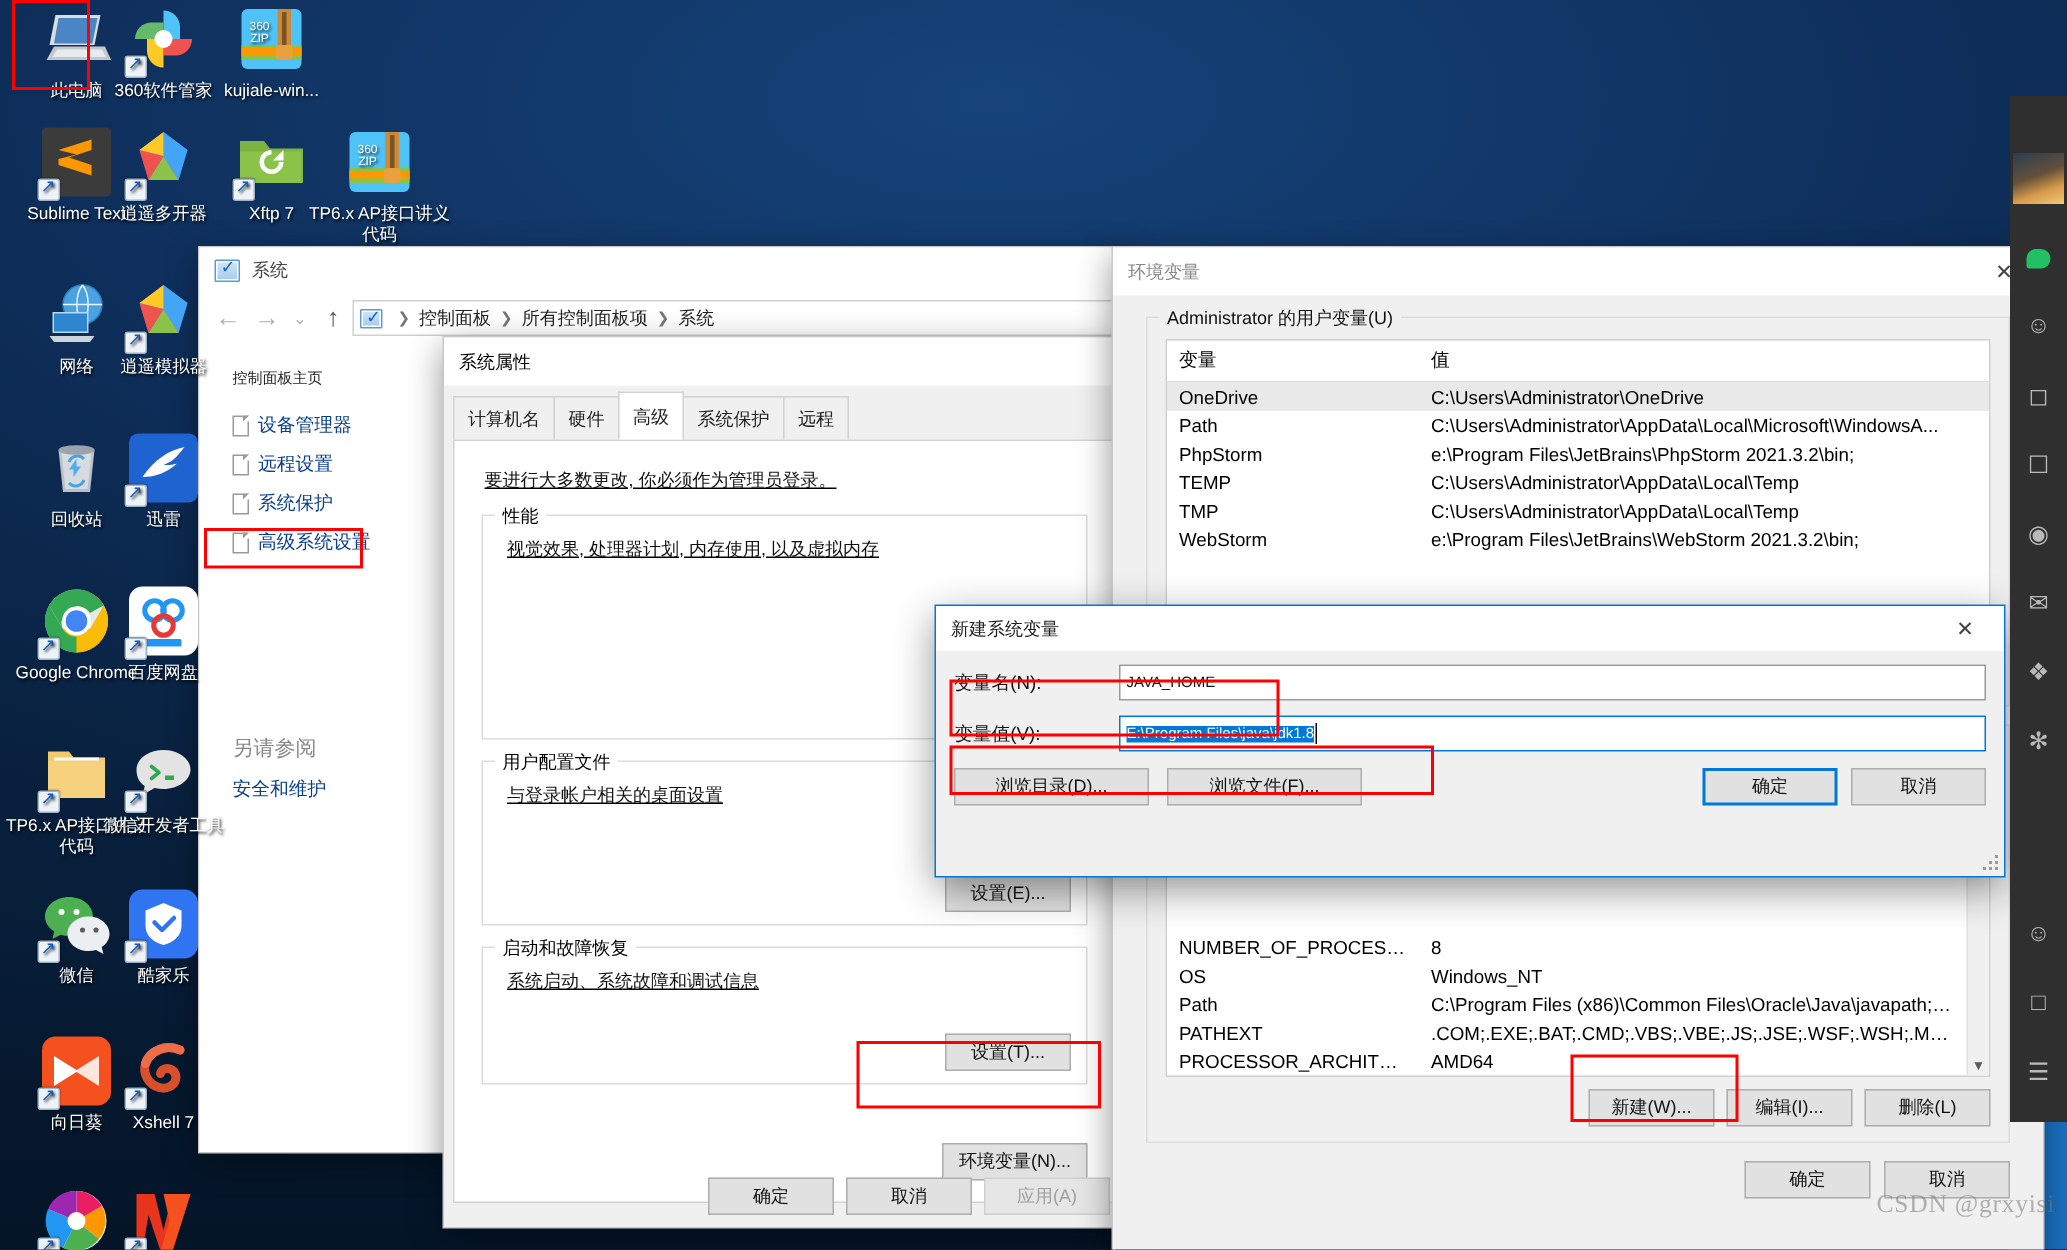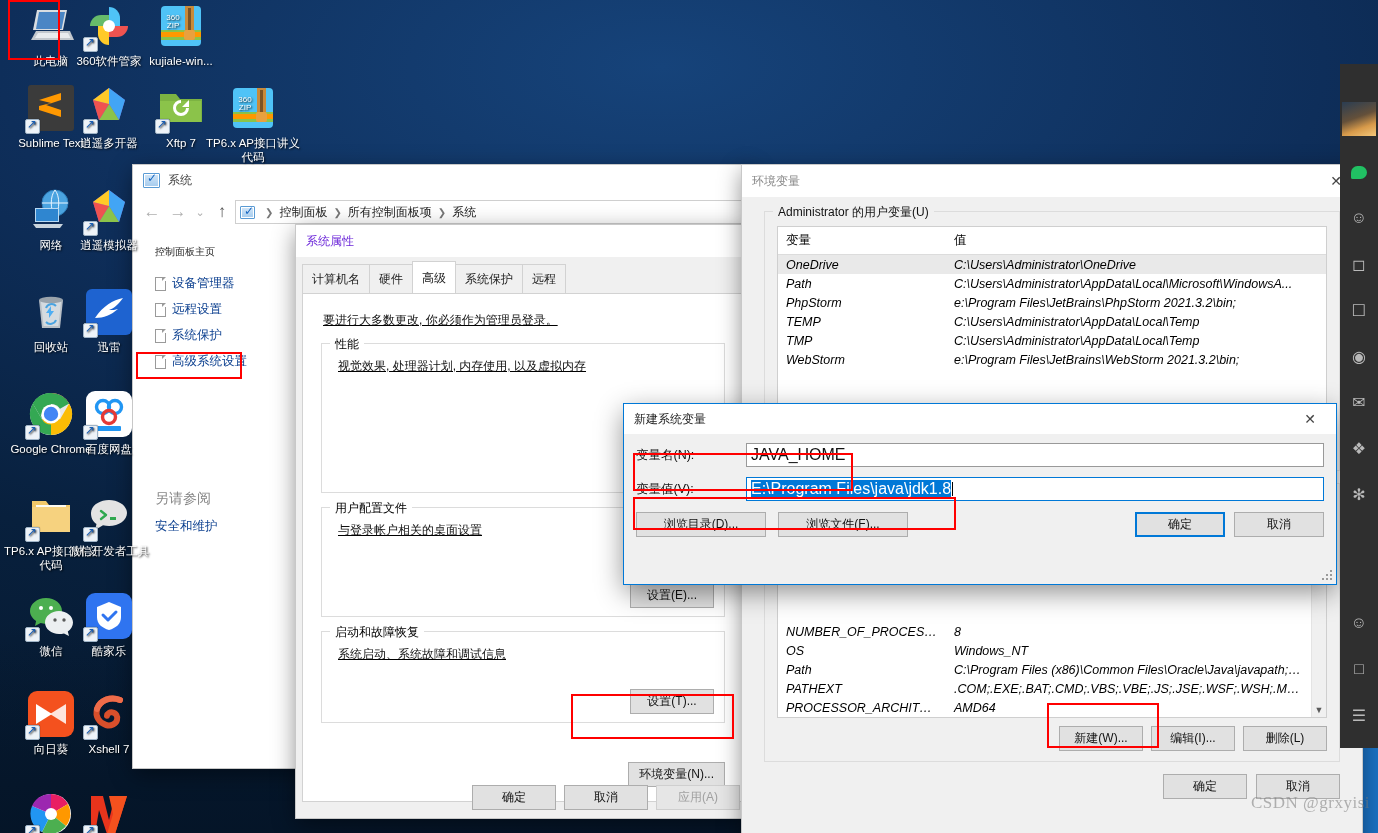--- a/index.html
+++ b/index.html
@@ -89,7 +89,7 @@
   .seealso .lk{ color:#0b3f8f; font-size:12.5px; }
   
   #sysprops{ left:296px; top:225px; width:454px; height:593px; background:#f0f0f0; }
-  #sysprops .win-title{ background:#fff; color:#6d28d9; }
+  #sysprops .win-title{ background:#fff; color:#000000; }
   .tabs{ display:flex; padding:0 6px; margin-top:4px; font-size:12px; }
   .tab{
     padding:6px 9px 5px; border:1px solid #d2d2d2; border-bottom:none;

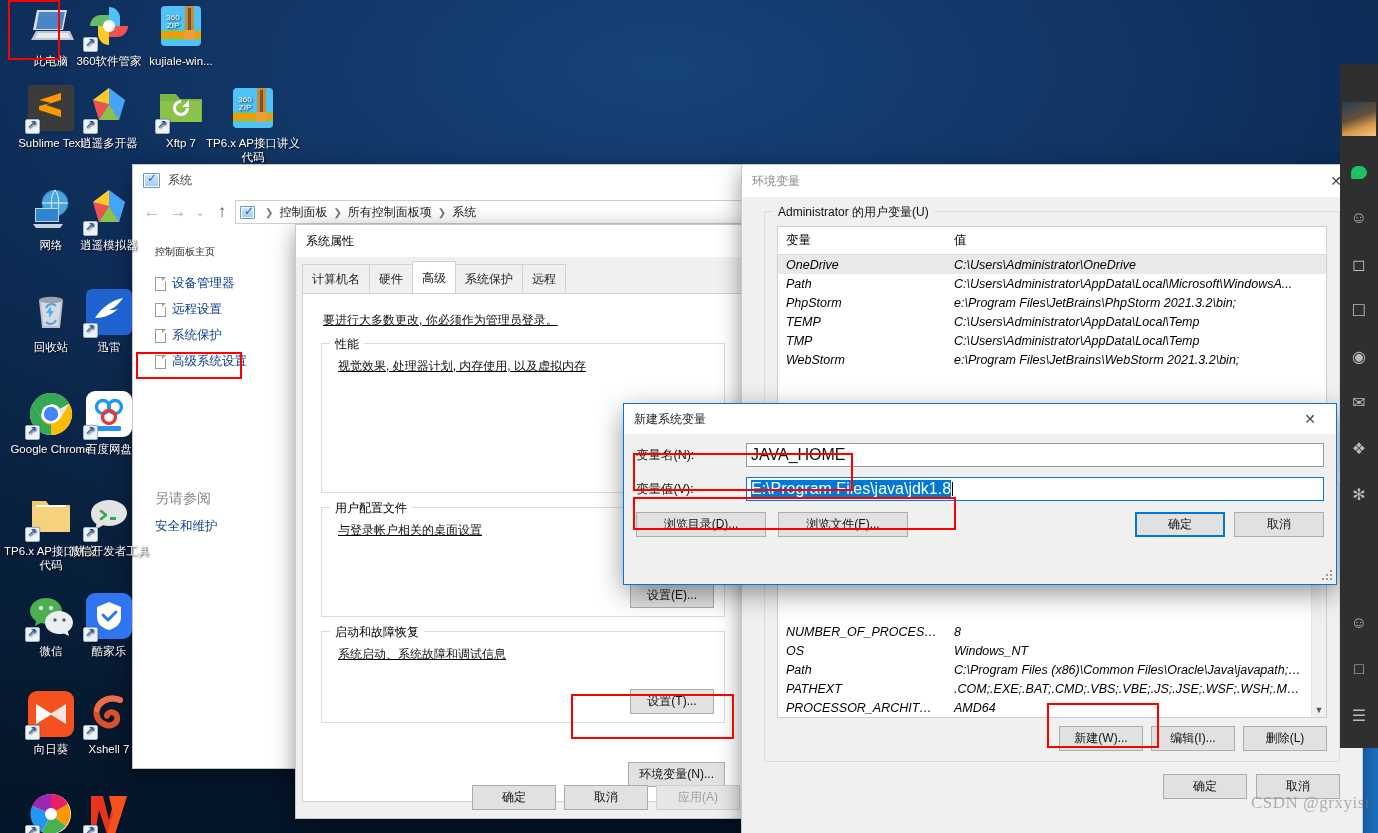--- a/index.html
+++ b/index.html
@@ -120,7 +120,7 @@
   .tbl{ border:1px solid #cfcfcf; background:#fff; }
   .tbl .hdr{ display:flex; border-bottom:1px solid #dcdcdc; font-size:12.5px; }
   .tbl .hdr div{ padding:5px 8px; }
-  .tbl .r{ display:flex; font-size:12.5px;font-style:italic; }
+  .tbl .r{ display:flex; font-size:12.5px; }
   .tbl .r > div{ padding:2.5px 8px; white-space:nowrap; overflow:hidden; text-overflow:ellipsis; }
   .tbl .r.sel{ background:#e9e9e9; }
   .c1{ width:168px; flex:none; }

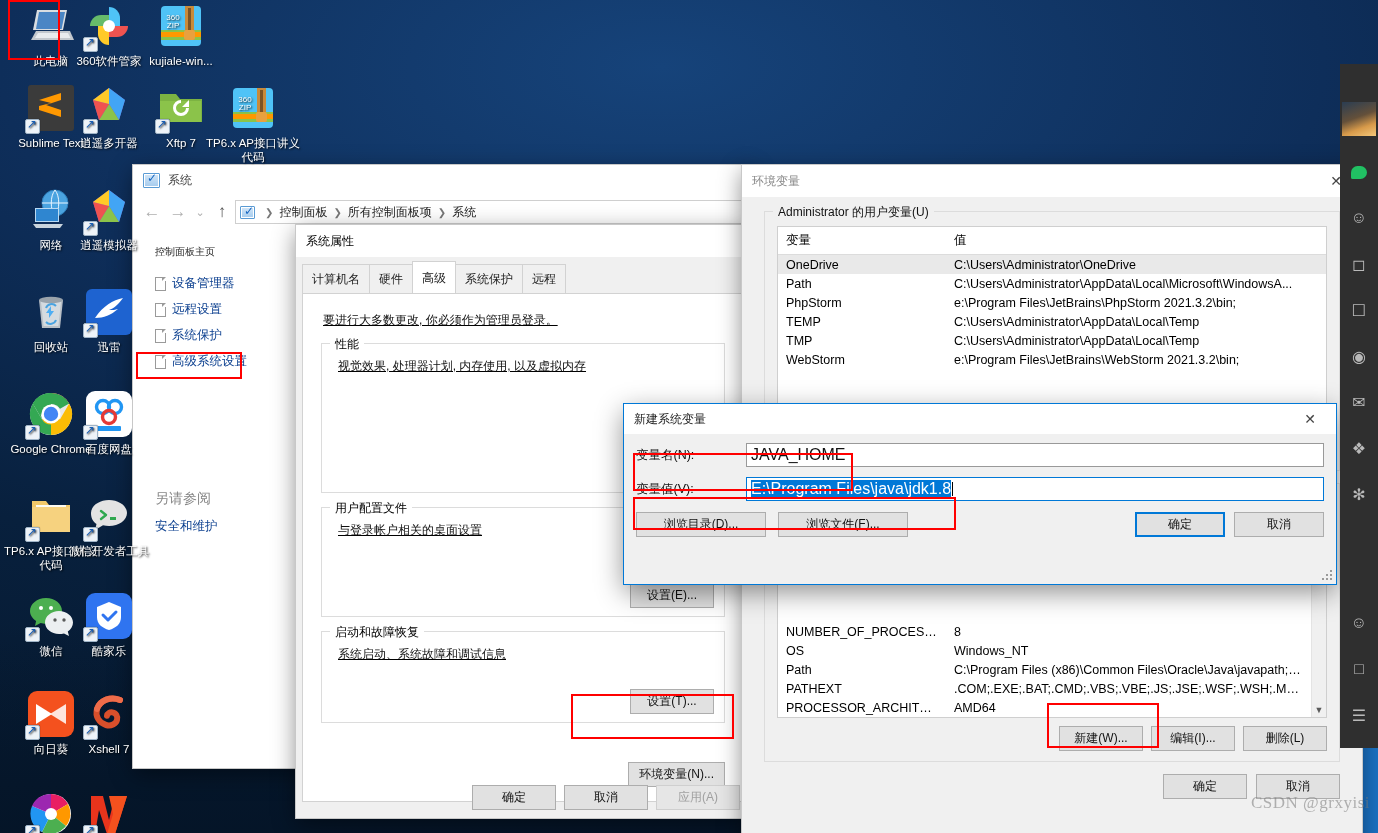--- a/index.html
+++ b/index.html
@@ -141,7 +141,7 @@
   .nv-row{ display:flex; align-items:center; height:34px; padding:0 12px; }
   .nv-lbl{ width:110px; font-size:12.5px; color:#111; }
   .nv-input{
-    flex:1; height:24px; border:1px solid #999; background:#fff; font-size:16px;
+    flex:1; height:24px; border:1px solid #999; background:#fff; font-size:10px;
     padding:2px 4px; display:flex; align-items:center; color:#111;
   }
   .nv-input.focus{ border:1px solid #0078d7; }

